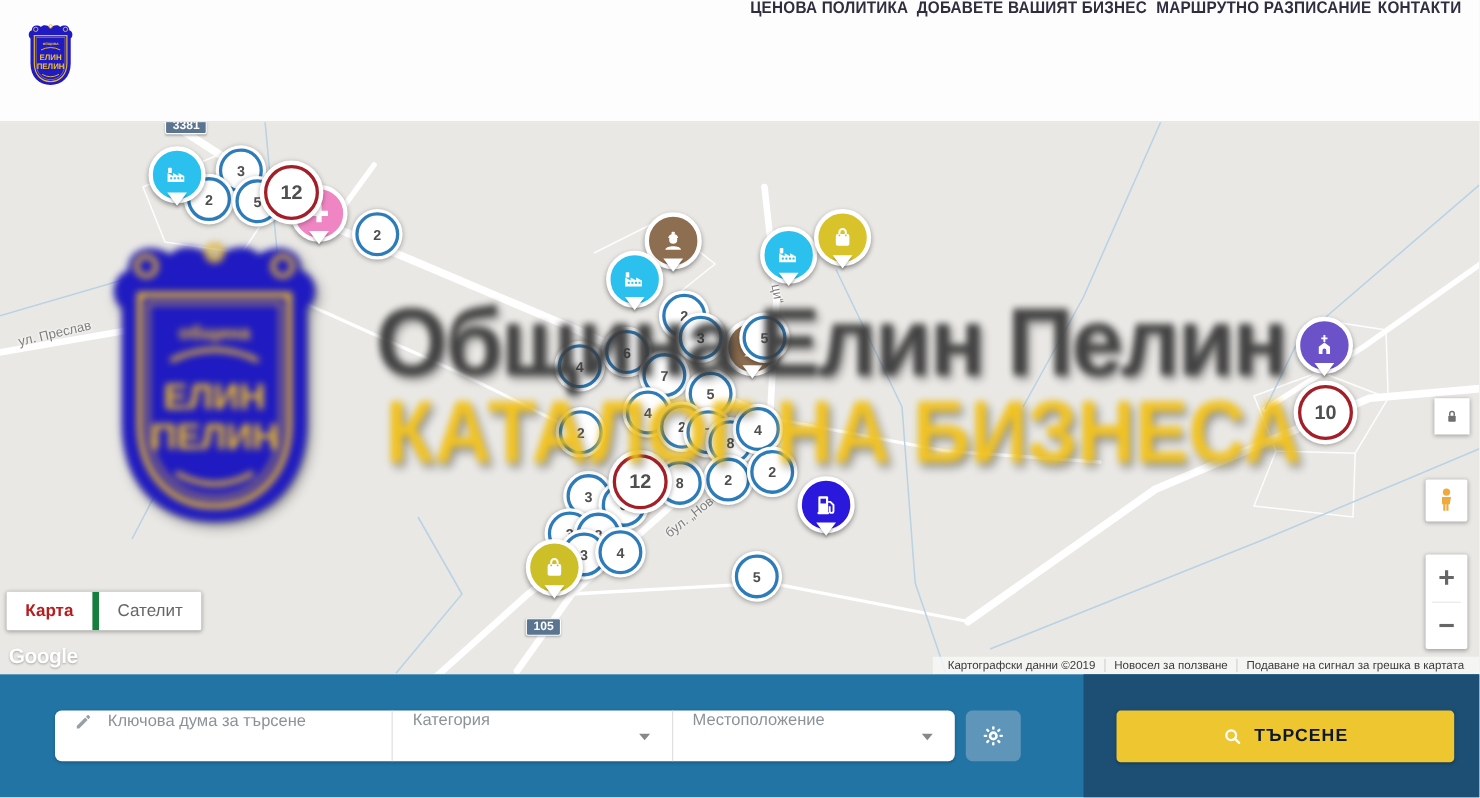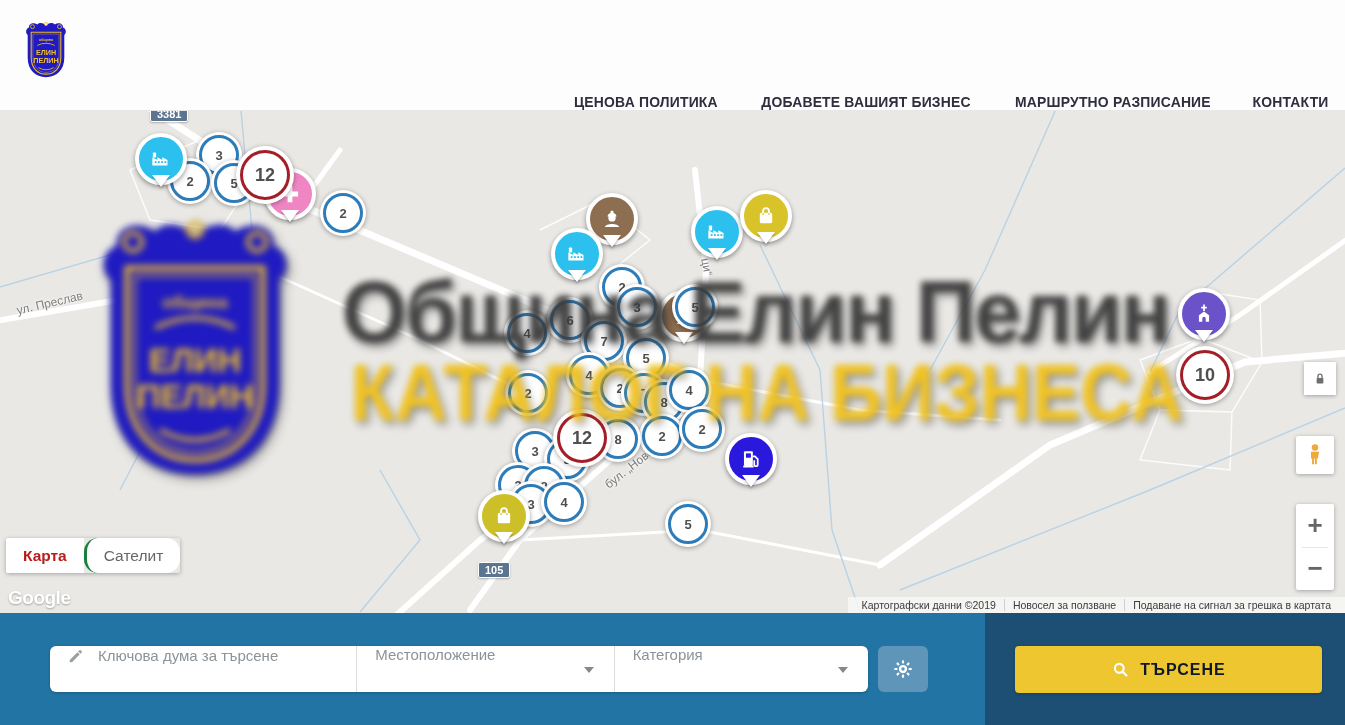--- a/index.html
+++ b/index.html
@@ -13,7 +13,7 @@
   .brand-text{display:flex;flex-direction:column;line-height:1.15;}
   .brand-title{font-size:21px;font-weight:bold;color:#454545;}
   .brand-sub{font-size:18.5px;font-weight:bold;color:#e9b821;letter-spacing:.5px;}
-  .nav{position:absolute;right:25px;top:0;height:110px;display:flex;align-items:flex-end;gap:36px;}
+  .nav{position:absolute;right:25px;top:0;height:110px;display:flex;align-items:flex-start;}
   .nav a{font-size:14.5px;font-weight:bold;color:#2e2e3f;text-decoration:none;letter-spacing:.2px;
          transform:scale(.96,1.06);}
 

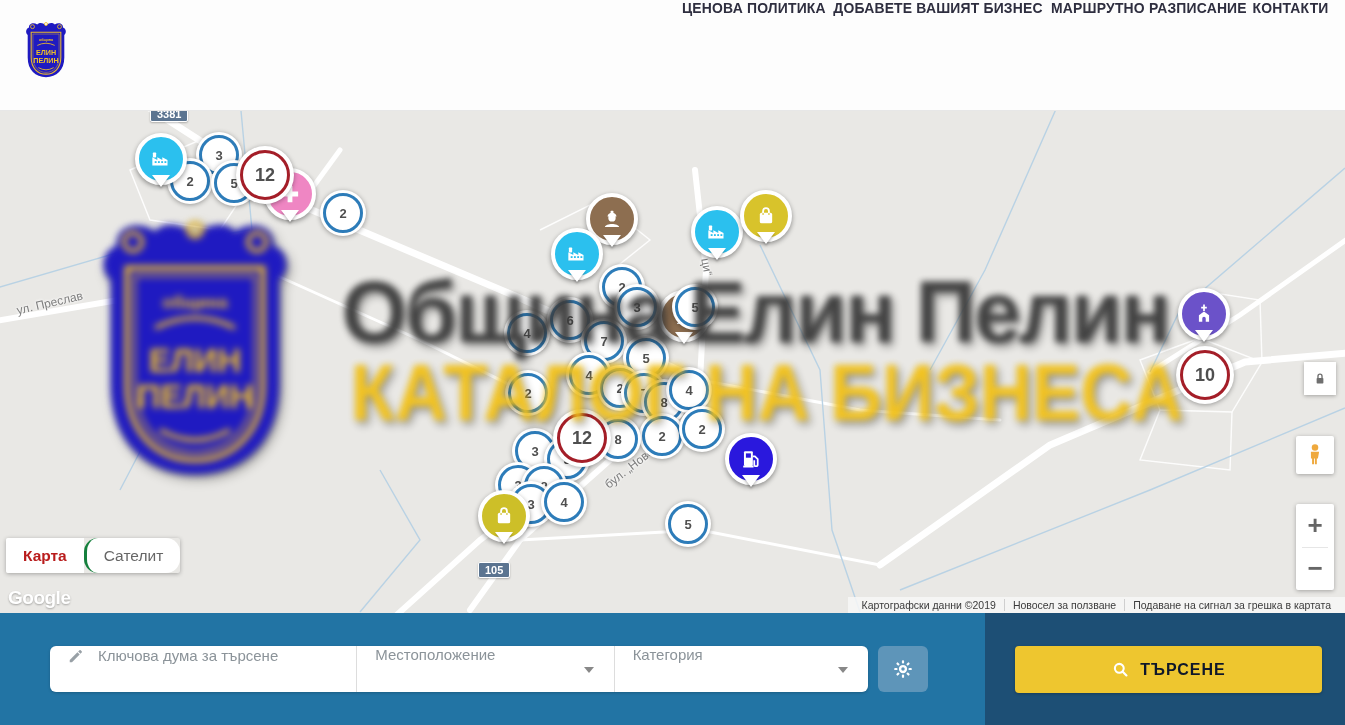--- a/index.html
+++ b/index.html
@@ -60,7 +60,7 @@
   .maptype .mt{background:#fff;height:35px;display:flex;align-items:center;padding:0 17px;
                font-size:15.5px;color:#666;cursor:pointer;}
   .maptype .mt.active{font-weight:bold;color:#b91c1c;}
-  .maptype .mt + .mt{border-left:3px solid #15803d;border-radius:14px;}
+  .maptype .mt + .mt{border-left:6px solid #15803d;}
 
   .google-logo{position:absolute;left:8px;bottom:4px;z-index:40;font-size:19px;font-weight:bold;
                color:#fff;letter-spacing:-.5px;text-shadow:0 1px 2px rgba(0,0,0,.3);}

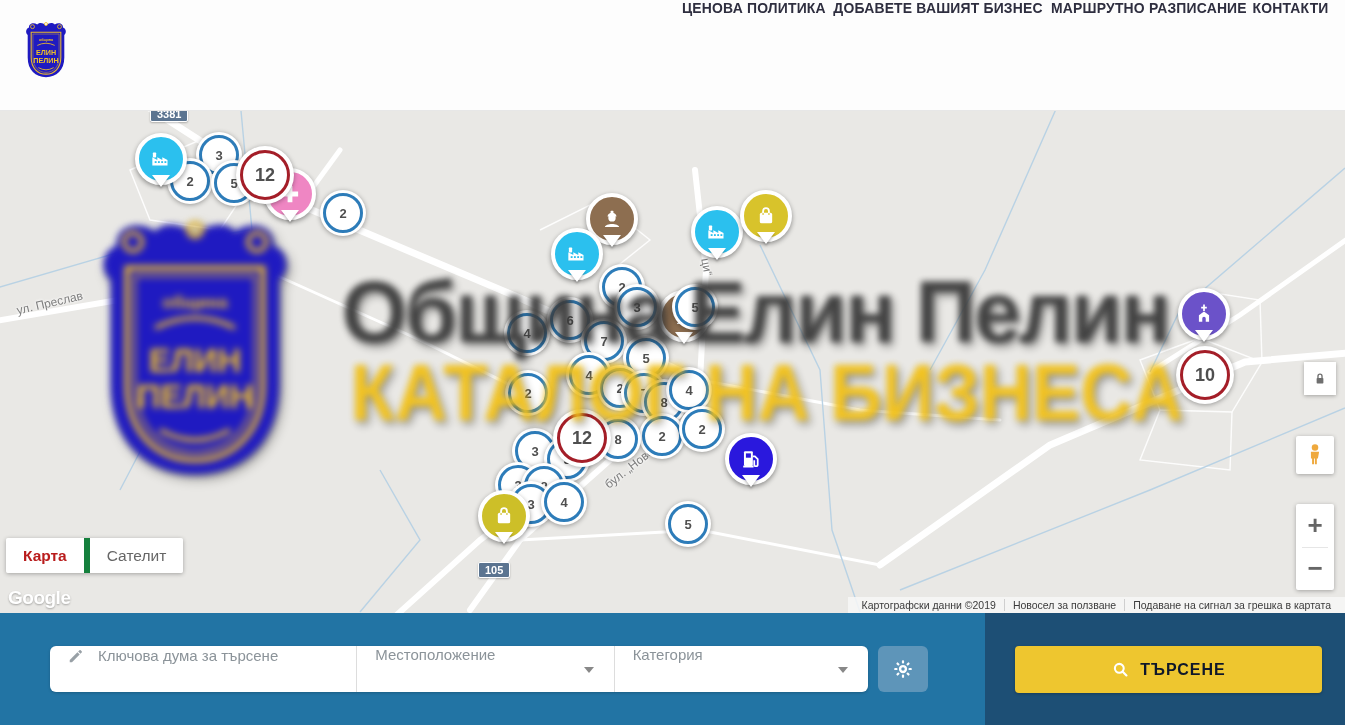--- a/index.html
+++ b/index.html
@@ -422,12 +422,12 @@
       </span>
       <input type="text" placeholder="Ключова дума за търсене" style="">
     </div>
+    <div class="field f-category">
+      <span class="select-label">Категория</span>
+      <span class="caret"></span>
+    </div>
     <div class="field f-location">
       <span class="select-label">Местоположение</span>
-      <span class="caret"></span>
-    </div>
-    <div class="field f-category">
-      <span class="select-label">Категория</span>
       <span class="caret"></span>
     </div>
   </div>

